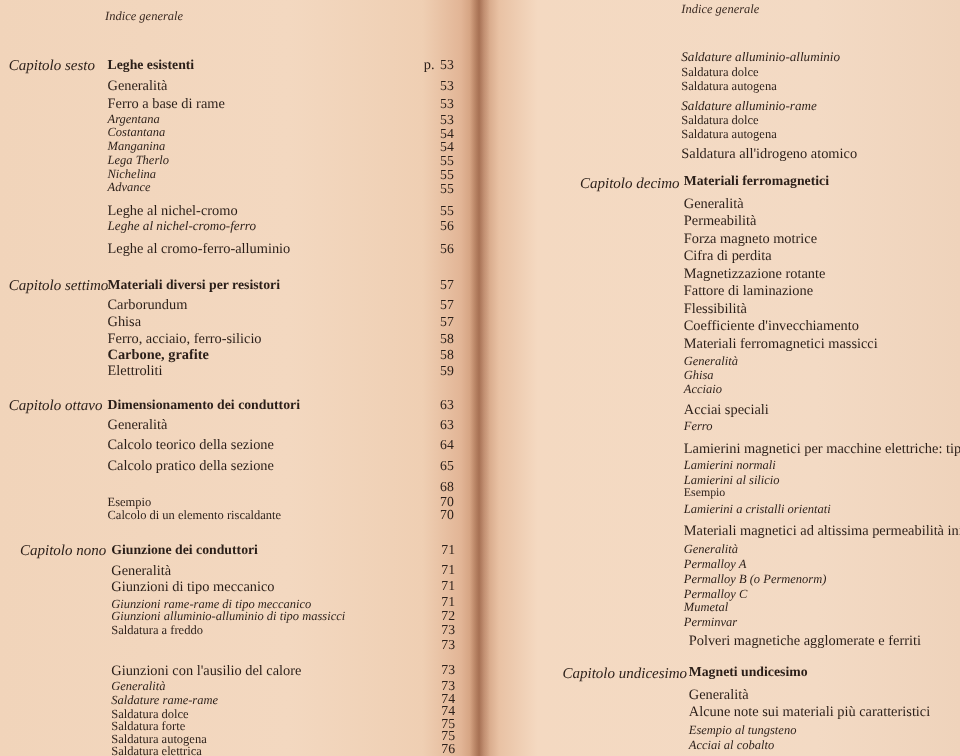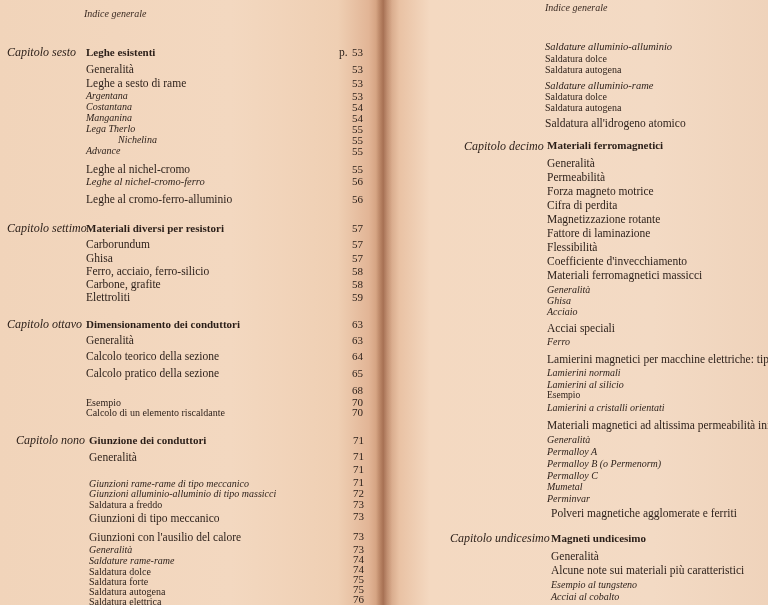--- a/index.html
+++ b/index.html
@@ -40,7 +40,7 @@
 
   <div class="line l1" style="left:86px;top:64px;">Generalità</div>
   <div class="pg" style="left:333px;top:64px;">53</div>
-  <div class="line l1" style="left:86px;top:78px;">Leghe a sesto di rame</div>
+  <div class="line l1" style="left:86px;top:78px;">Ferro a base di rame</div>
   <div class="pg" style="left:333px;top:78px;">53</div>
   <div class="line l2 it" style="left:86px;top:91px;">Argentana</div>
   <div class="pg" style="left:333px;top:91px;">53</div>

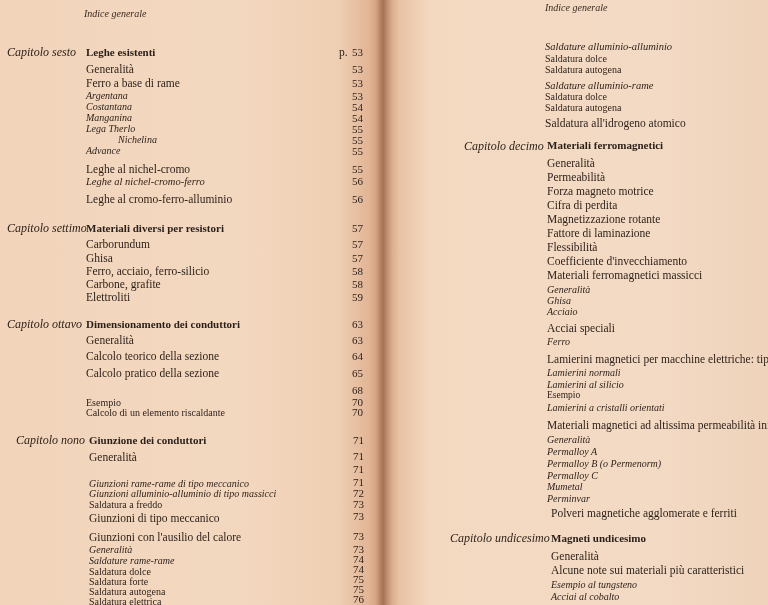--- a/index.html
+++ b/index.html
@@ -50,7 +50,7 @@
   <div class="pg" style="left:333px;top:113px;">54</div>
   <div class="line l2 it" style="left:86px;top:124px;">Lega Therlo</div>
   <div class="pg" style="left:333px;top:124px;">55</div>
-  <div class="line l2 it" style="left:86px;top:135px;margin-left:32px;">Nichelina</div>
+  <div class="line l2 it" style="left:86px;top:135px;">Nichelina</div>
   <div class="pg" style="left:333px;top:135px;">55</div>
   <div class="line l2 it" style="left:86px;top:146px;">Advance</div>
   <div class="pg" style="left:333px;top:146px;">55</div>

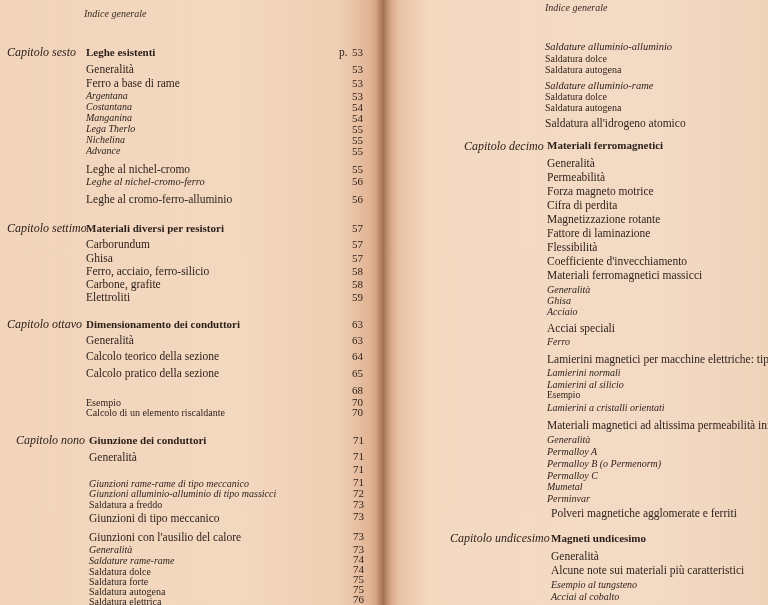--- a/index.html
+++ b/index.html
@@ -70,7 +70,7 @@
   <div class="pg" style="left:333px;top:253px;">57</div>
   <div class="line l1" style="left:86px;top:266px;">Ferro, acciaio, ferro-silicio</div>
   <div class="pg" style="left:333px;top:266px;">58</div>
-  <div class="line l1" style="left:86px;top:279px;">Carbone, grafite</div>
+  <div class="line l1" style="left:86px;top:279px;font-weight:bold;">Carbone, grafite</div>
   <div class="pg" style="left:333px;top:279px;">58</div>
   <div class="line l1" style="left:86px;top:292px;">Elettroliti</div>
   <div class="pg" style="left:333px;top:292px;">59</div>

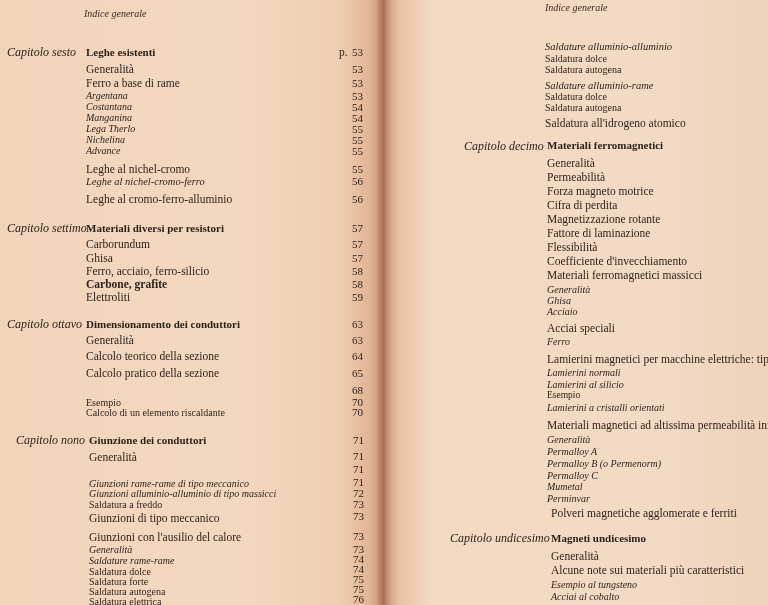--- a/index.html
+++ b/index.html
@@ -95,7 +95,7 @@
   <div class="pg" style="left:334px;top:435px;">71</div>
   <div class="line l1" style="left:89px;top:452px;">Generalità</div>
   <div class="pg" style="left:334px;top:451px;">71</div>
-  <div class="line l1" style="left:89px;top:465px;margin-top:48px;">Giunzioni di tipo meccanico</div>
+  <div class="line l1" style="left:89px;top:465px;">Giunzioni di tipo meccanico</div>
   <div class="pg" style="left:334px;top:464px;">71</div>
   <div class="line l2 it" style="left:89px;top:479px;">Giunzioni rame-rame di tipo meccanico</div>
   <div class="pg" style="left:334px;top:477px;">71</div>

